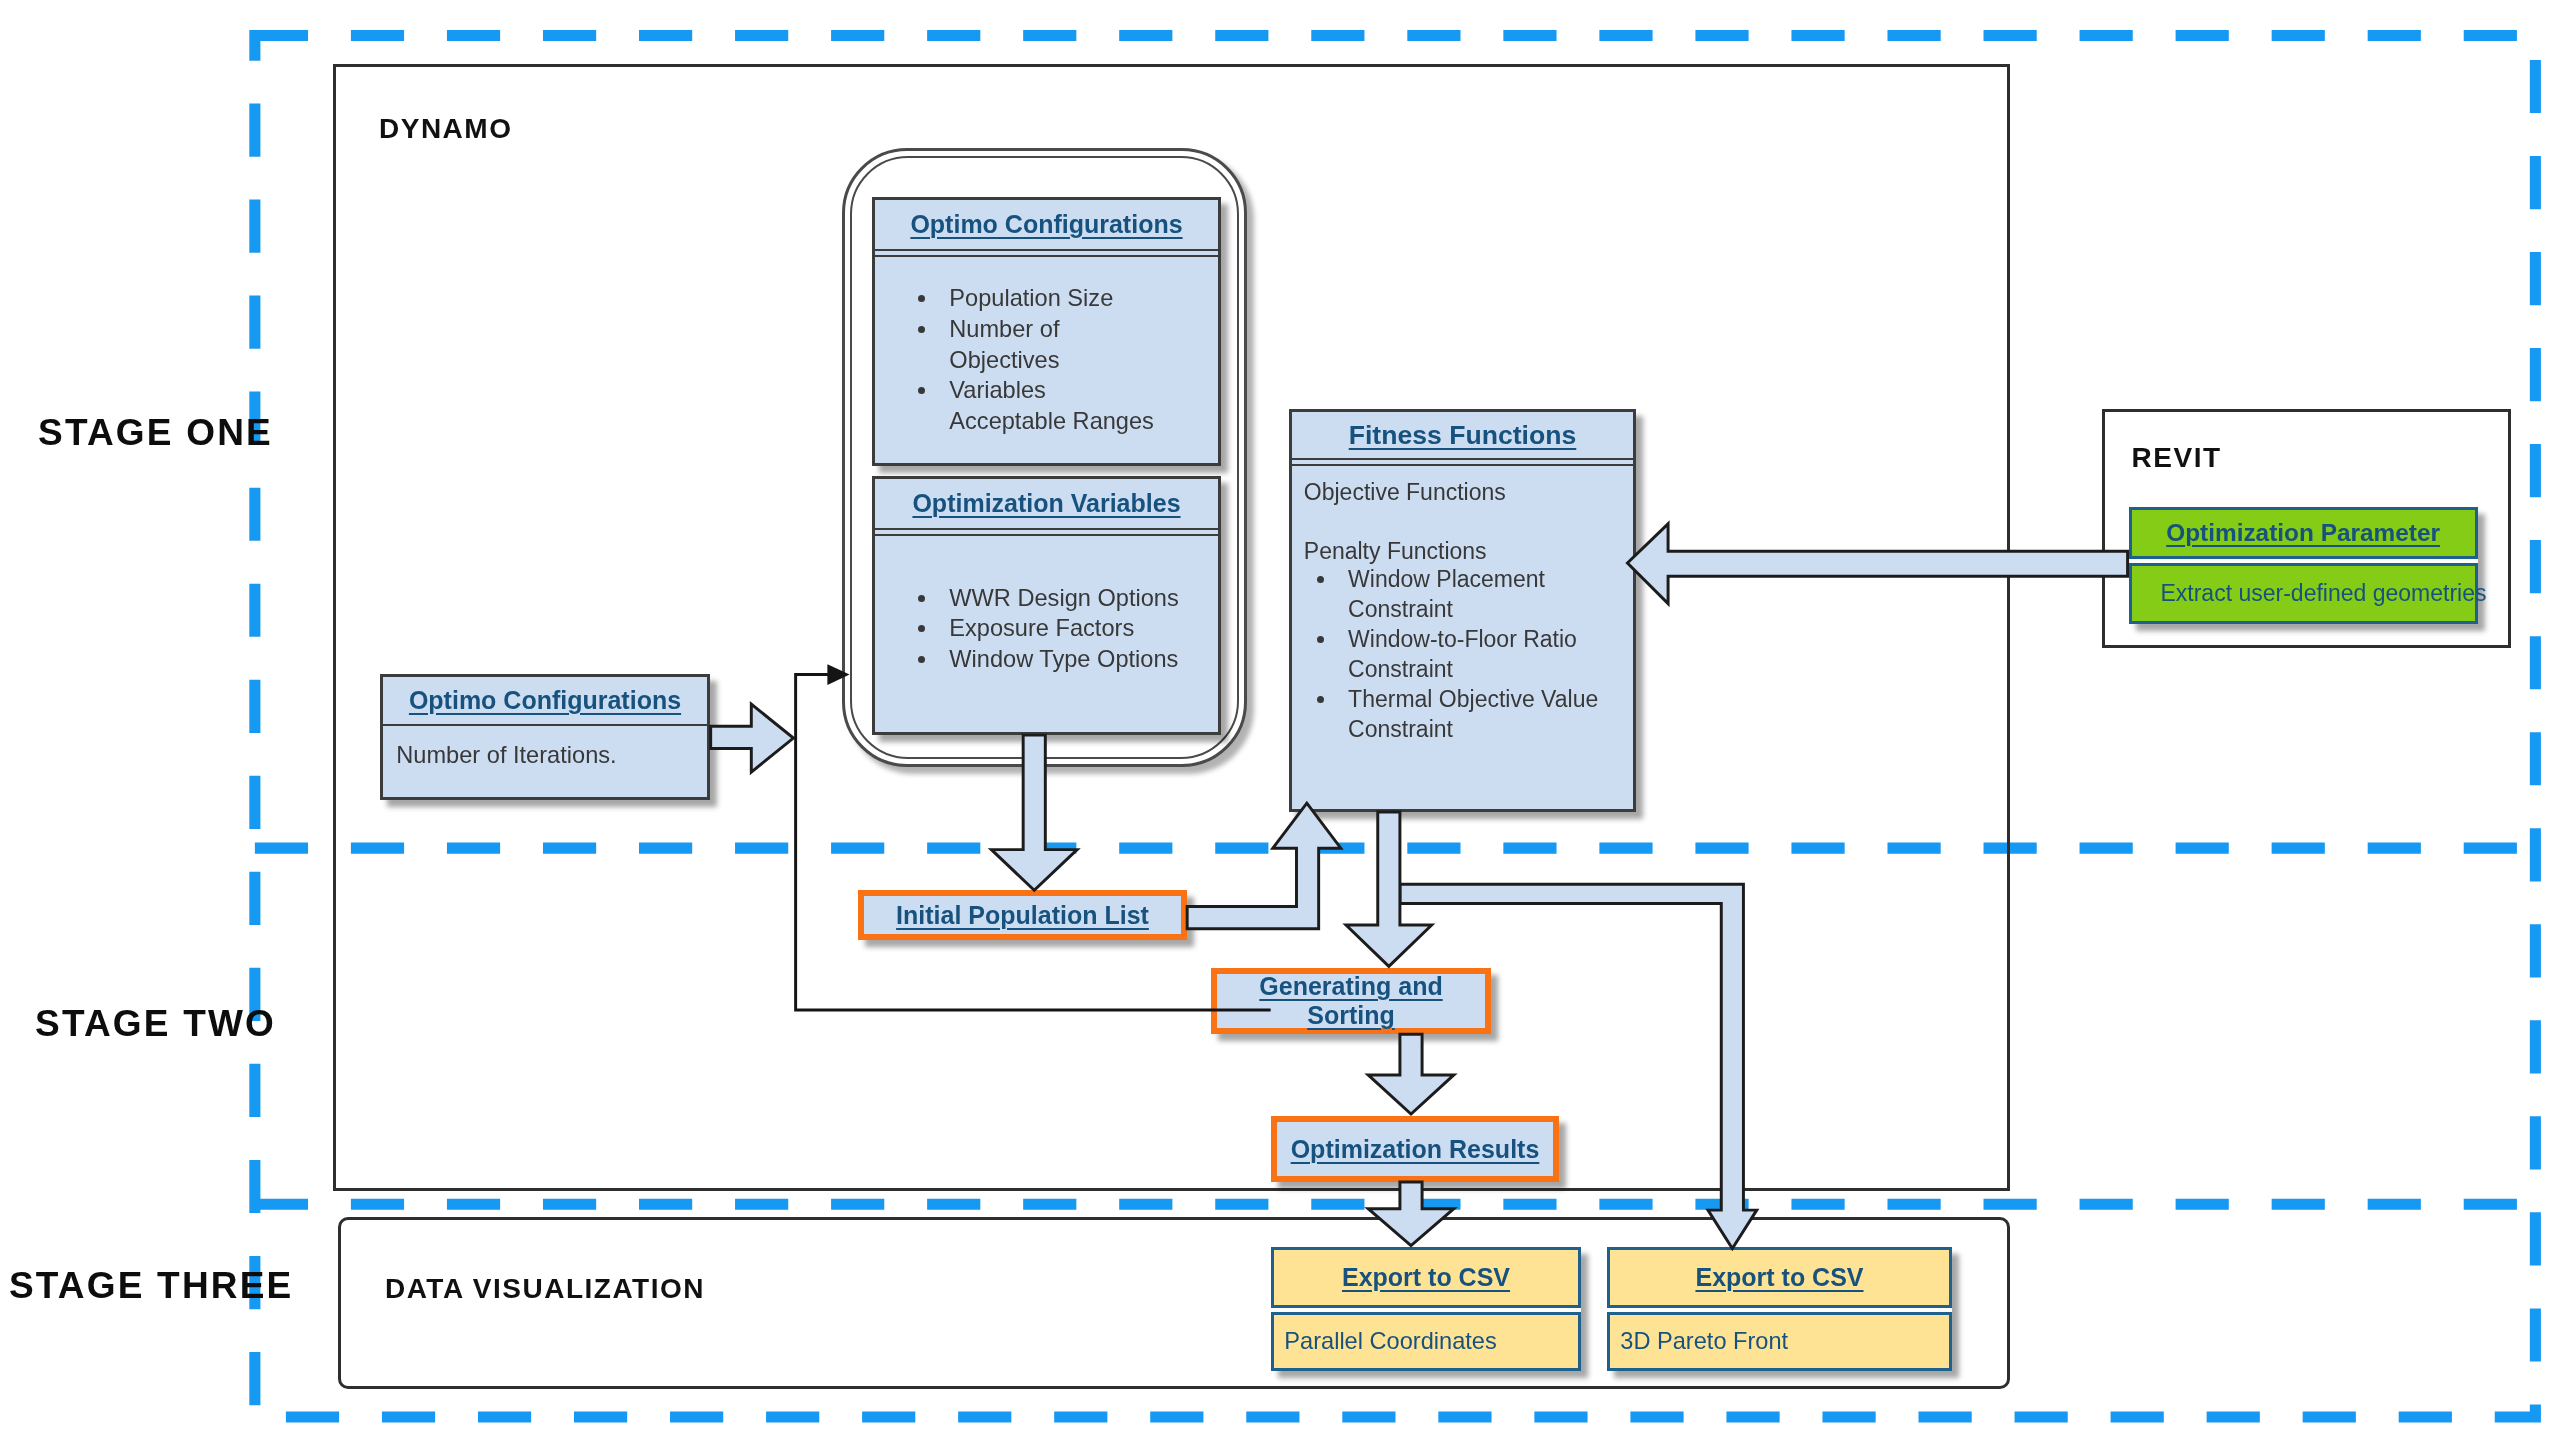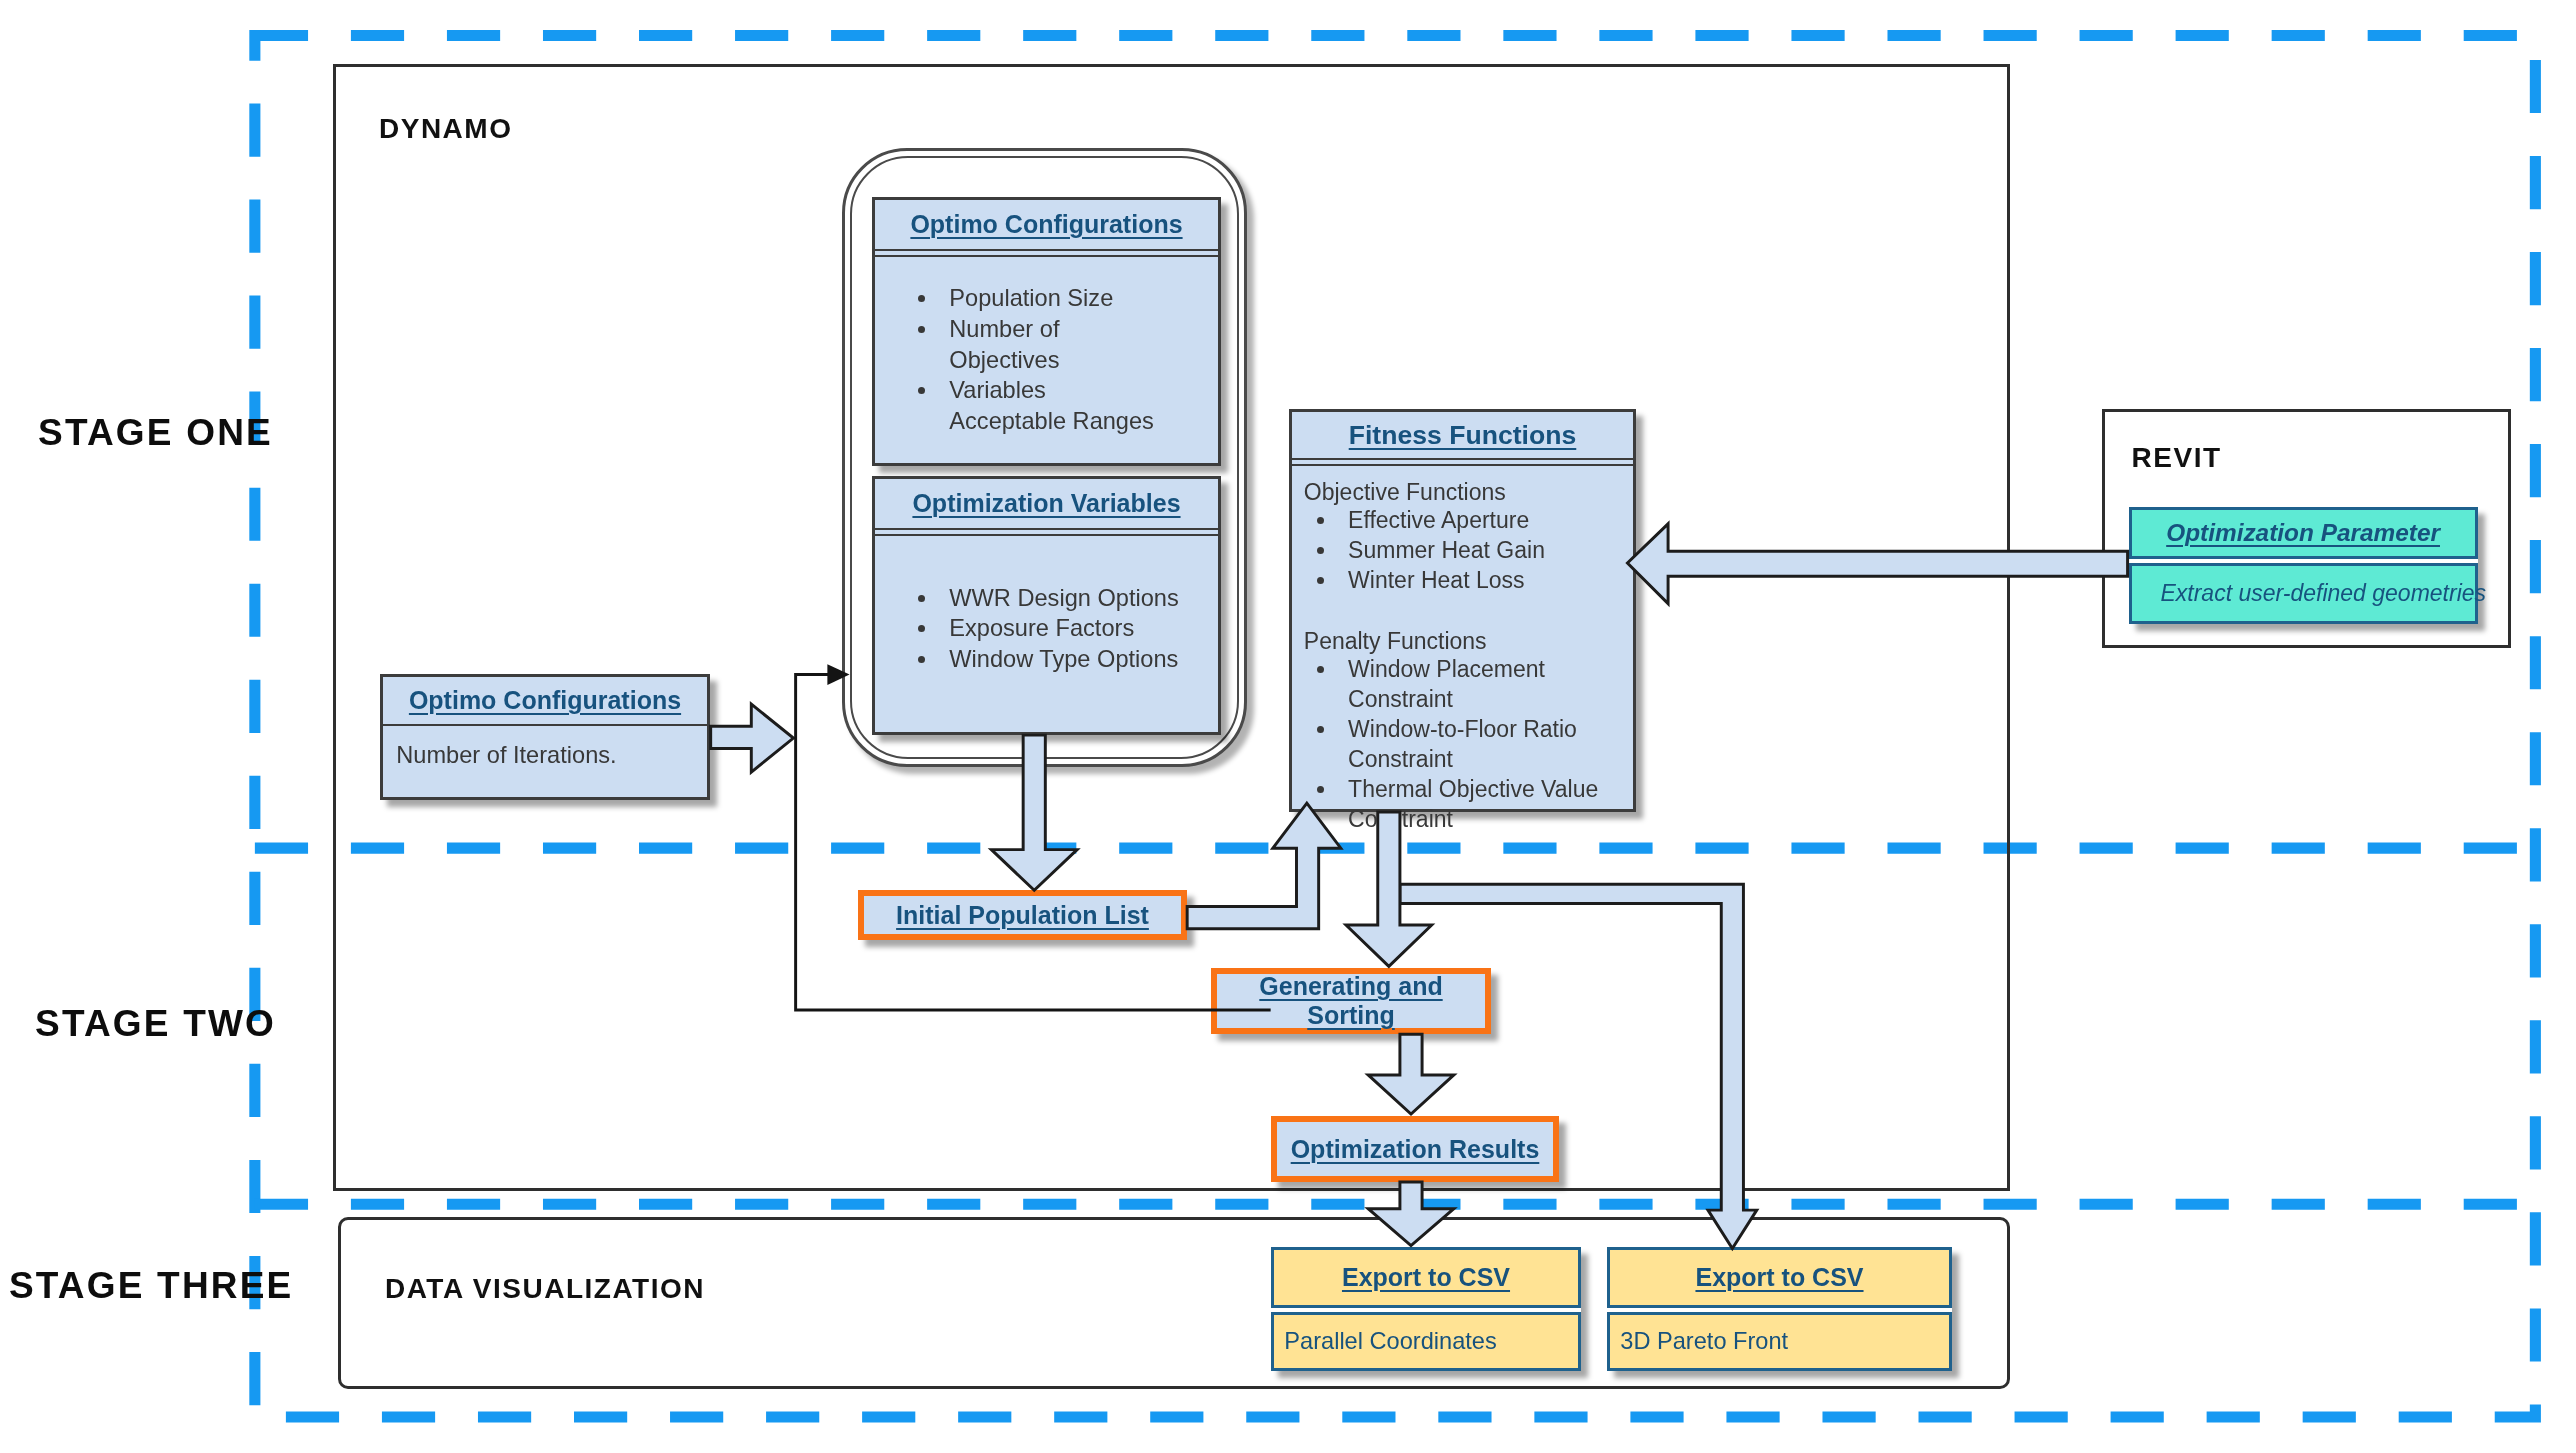--- a/index.html
+++ b/index.html
@@ -118,11 +118,6 @@
     <div class="divider-gap"></div>
     <div style="border-top:2.2px solid #3c3c3c;padding:13.3px 3px 0 11.8px;">
       <div class="body-text" style="font-size:23px;">Objective Functions</div>
-      <ul class="blt" style="padding-left:34px;">
-        <li style="font-size:23px;">Effective Aperture</li>
-        <li style="font-size:23px;">Summer Heat Gain</li>
-        <li style="font-size:23px;">Winter Heat Loss</li>
-      </ul>
       <div class="body-text" style="font-size:23px;margin-top:32.5px;">Penalty Functions</div>
       <ul class="blt" style="padding-left:34px;">
         <li style="font-size:23px;">Window Placement Constraint</li>

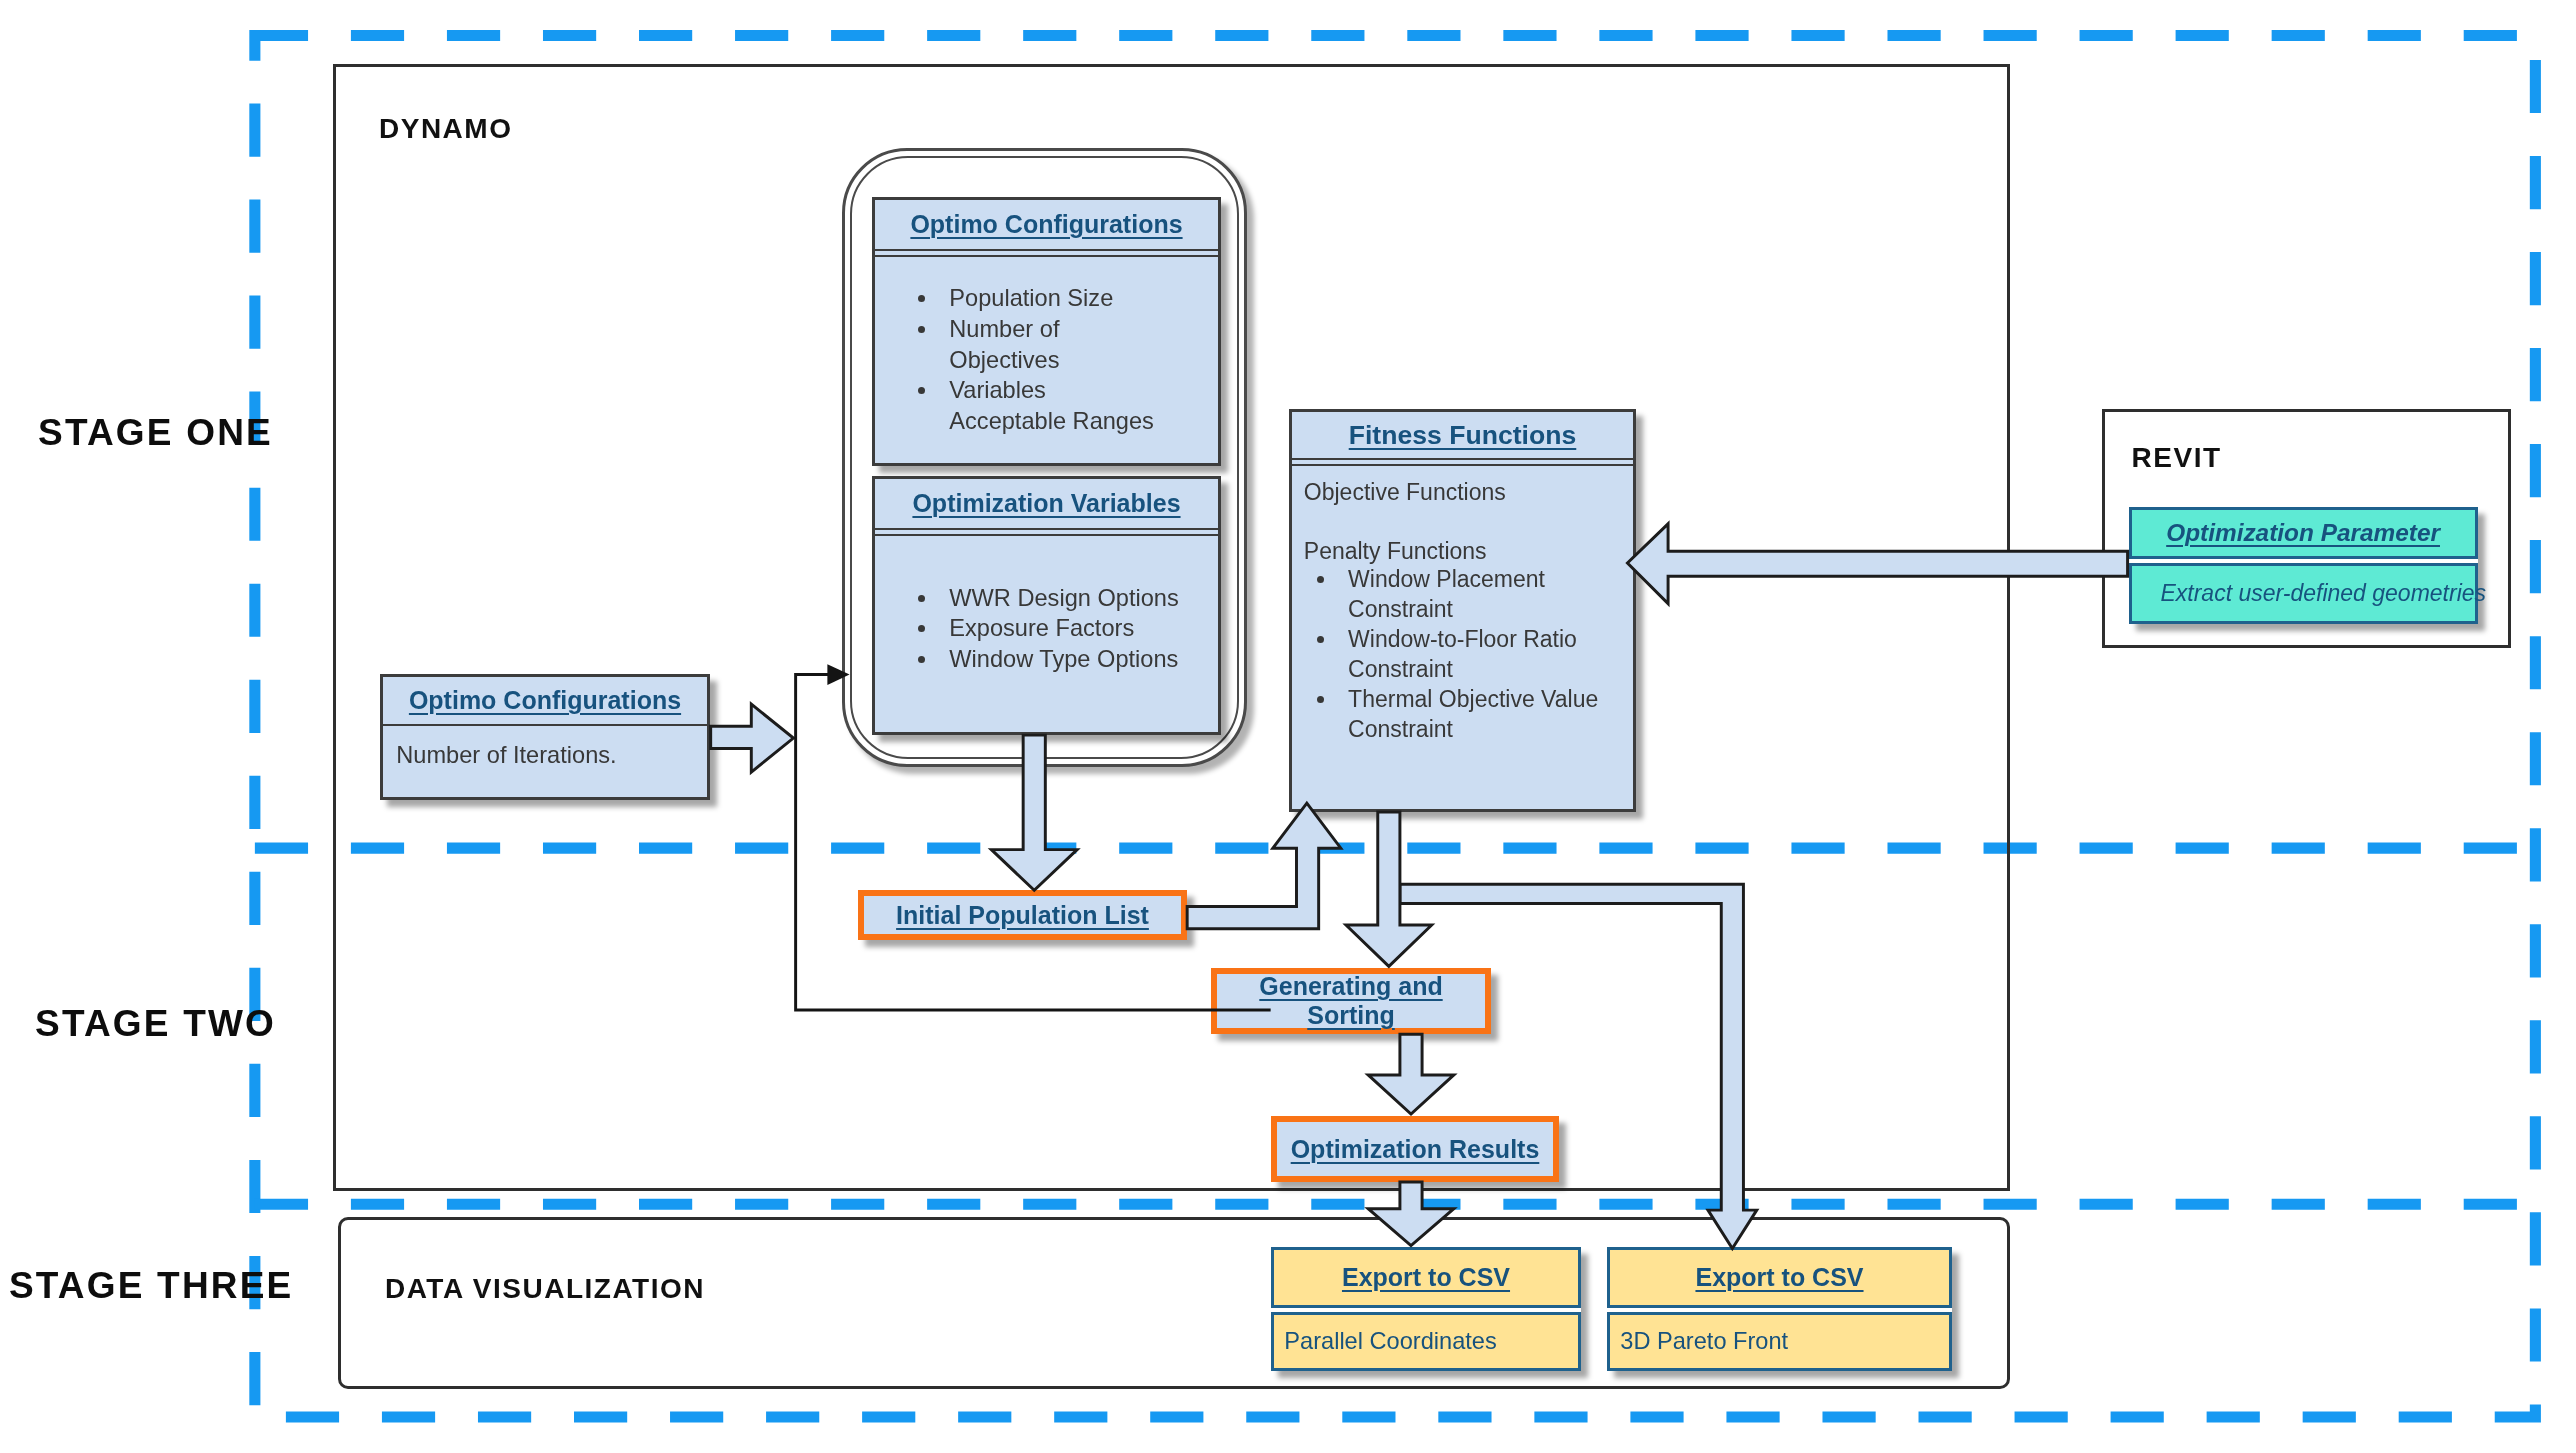--- a/index.html
+++ b/index.html
@@ -27,7 +27,7 @@
                box-shadow:6.6px 6.6px 5.2px rgba(0,0,0,0.30);}
   .round-inner{position:absolute;left:5.2px;top:5.2px;right:5.2px;bottom:5.2px;border:2.2px solid #4a4a4a;border-radius:58px;}
   .export{background:#ffe394;}
-  .gray-fill{background:#5eead4;font-style:italic;}
+  .gray-fill{background:#84cc16;}
   .stack-gap{height:4.4px;}
   .centered{display:flex;align-items:center;justify-content:center;}
 </style>

